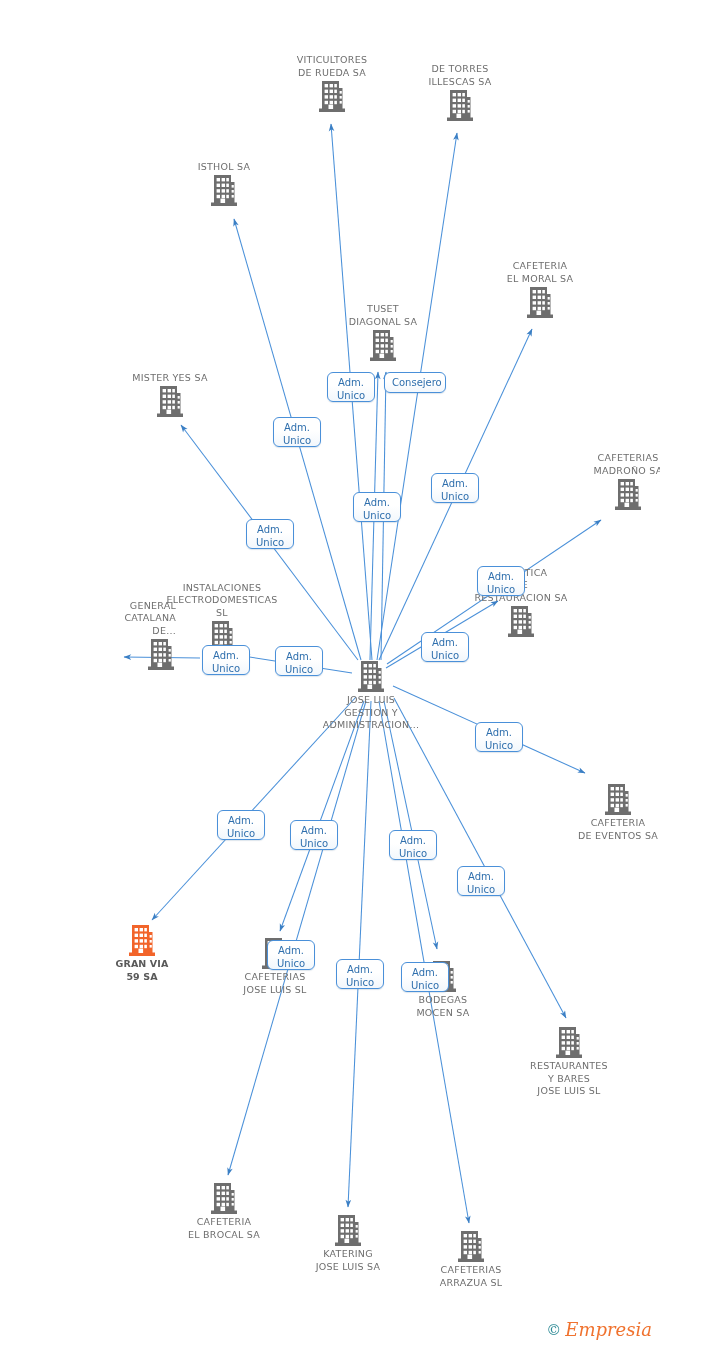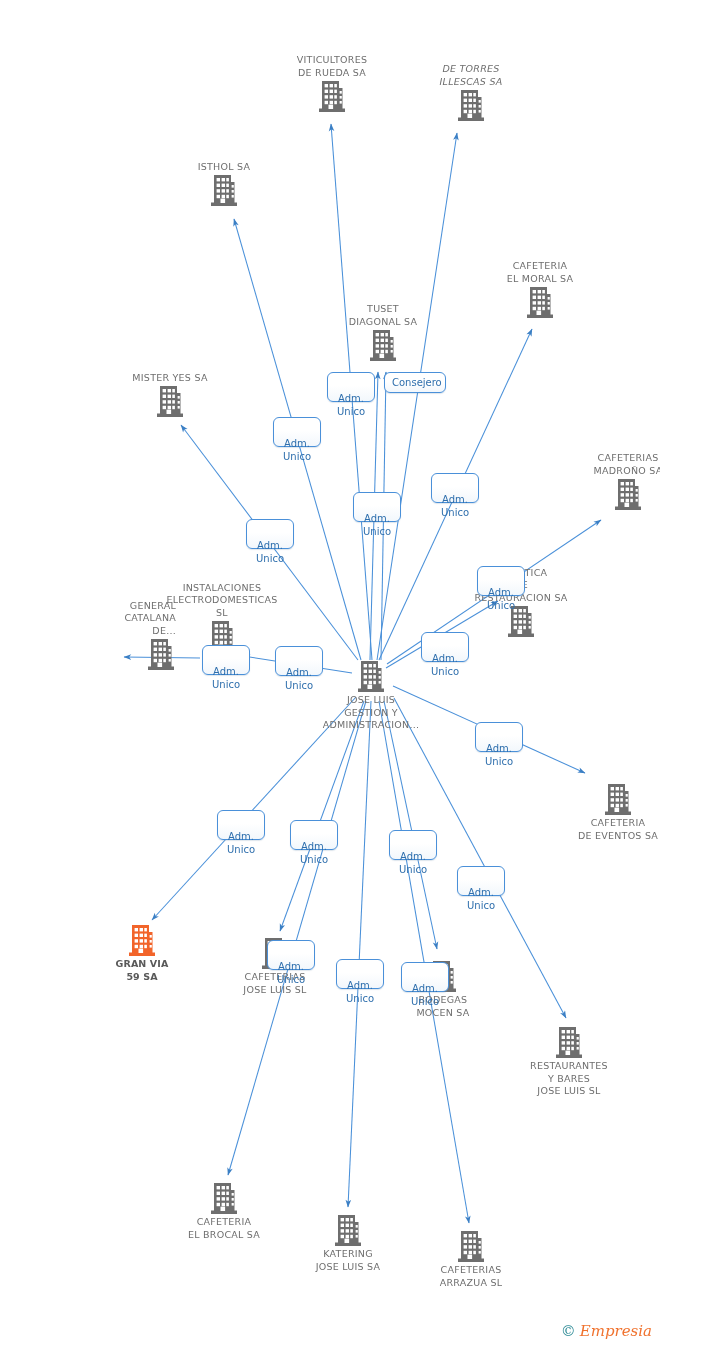--- a/index.html
+++ b/index.html
@@ -156,7 +156,7 @@
             </g>
           </svg></span>
       </div>
-      <div class="node above" style="left: 471px; top: 63px; font-style: italic;">
+      <div class="node above" style="left: 460px; top: 63px;">
         <span class="cap">DE TORRES
 ILLESCAS SA</span>
         <span class="ico"><svg width="30" height="33" viewBox="0 0 30 33" aria-hidden="true">

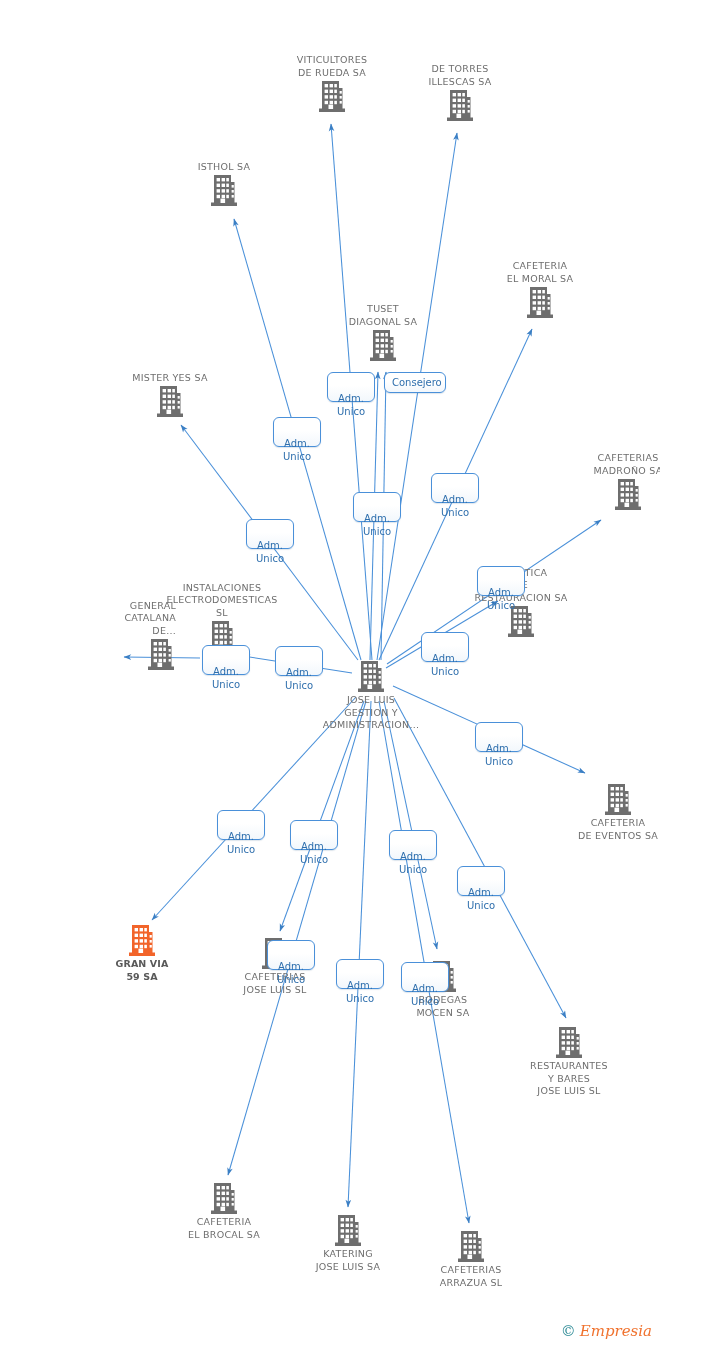--- a/index.html
+++ b/index.html
@@ -61,7 +61,7 @@
     font-size:10px;
     line-height:13px;
     text-align:center;
-    padding:19px 5px 4px;
+    padding:3px 5px 4px;
     white-space:pre-line;
     box-shadow:0 1px 1px rgba(120,150,180,.25);
   }

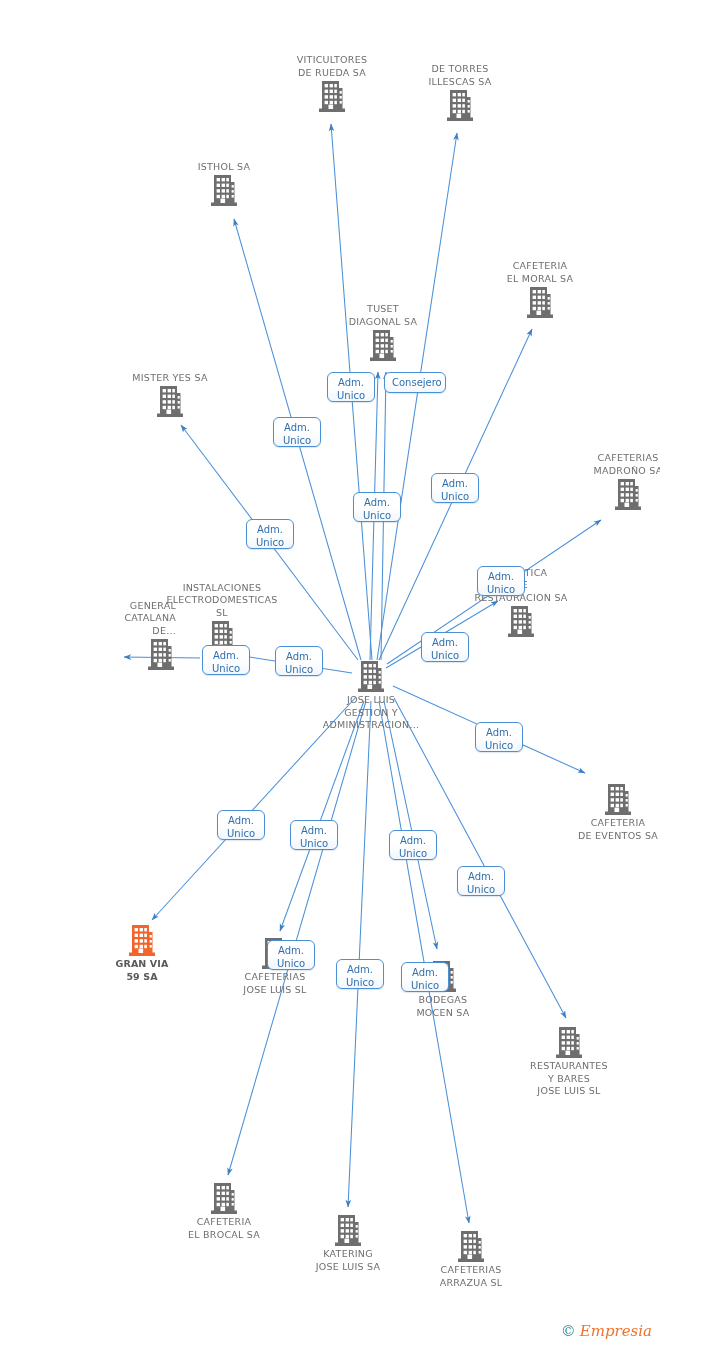--- a/index.html
+++ b/index.html
@@ -83,7 +83,7 @@
     font-family:"DejaVu Serif","Liberation Serif",serif;
   }
   #watermark .brand{
-    font-size:15px;
+    font-size:18px;
     color:#f0722e;
     font-family:"DejaVu Serif","Liberation Serif",serif;
     font-style:italic;

